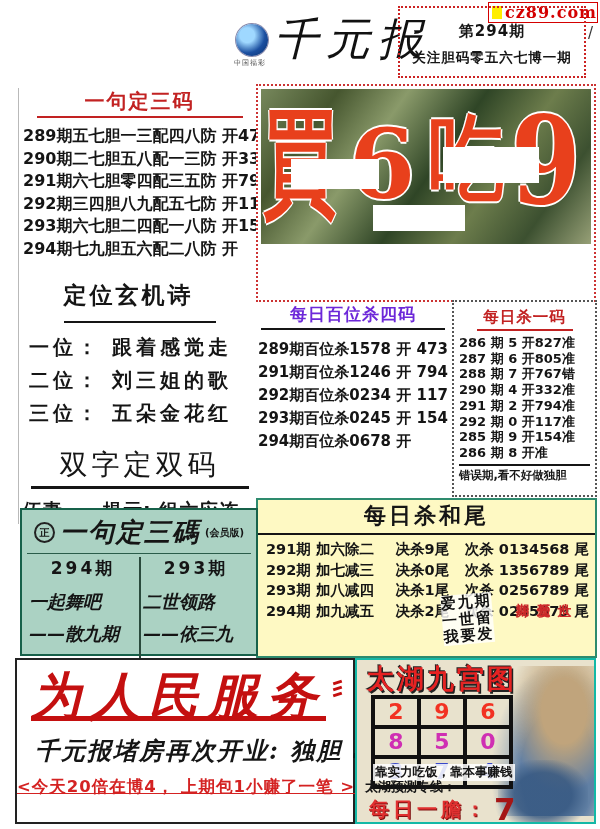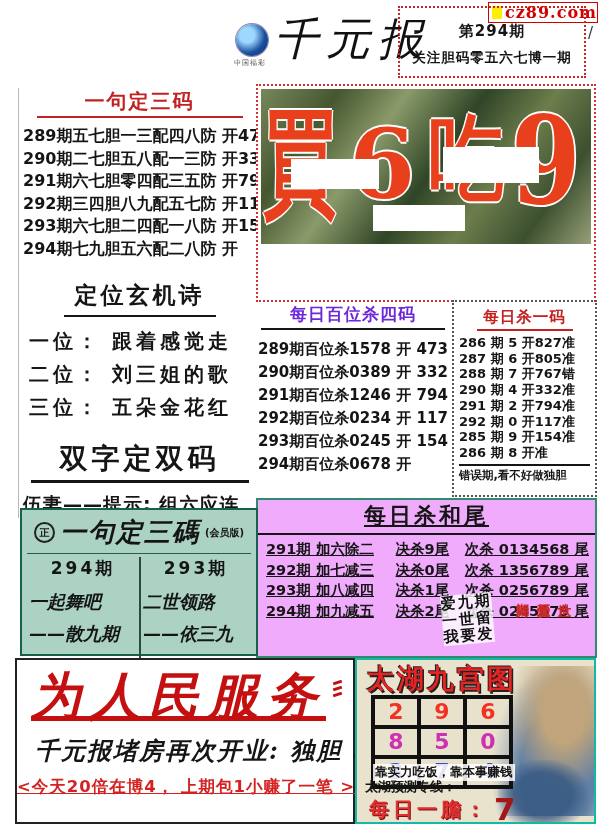--- a/index.html
+++ b/index.html
@@ -29,8 +29,8 @@
            border-bottom:2px solid #c22222;letter-spacing:2px;padding-bottom:1px;}
   .s-rows{margin-top:7px;}
   .s-rows div{font-size:16px;font-weight:bold;line-height:22.5px;white-space:nowrap;}
-  .p-title{width:152px;margin:20px auto 0;text-align:center;font-size:23px;font-weight:bold;
-           border-bottom:2px solid #151515;letter-spacing:3px;padding-bottom:4px;}
+  .p-title{width:152px;margin:20px auto 0;text-align:left;font-size:23px;font-weight:bold;
+           border-bottom:2px solid #151515;letter-spacing:3px;padding-bottom:10px;}
   .p-rows{margin-top:8px;padding-left:6px;}
   .p-rows div{font-size:20px;font-weight:bold;line-height:33px;letter-spacing:4px;white-space:nowrap;}
   .dz-title{width:218px;margin:16px auto 0;text-align:center;font-size:28px;font-weight:bold;

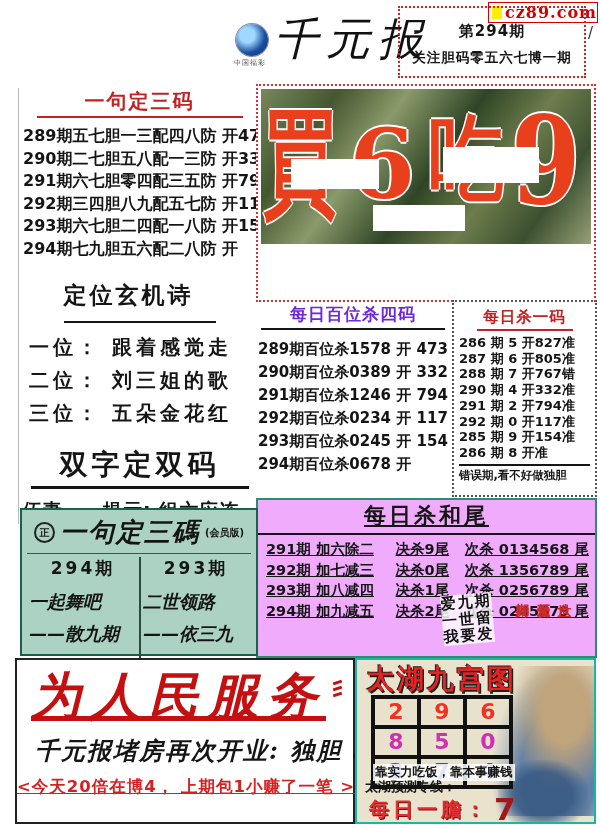--- a/index.html
+++ b/index.html
@@ -192,7 +192,6 @@
     <div class="hk-title">每日百位杀四码</div>
     <div class="hk-rows">
       <div>289期百位杀1578 开 473</div>
-      <div>290期百位杀0389 开 332</div>
       <div>291期百位杀1246 开 794</div>
       <div>292期百位杀0234 开 117</div>
       <div>293期百位杀0245 开 154</div>

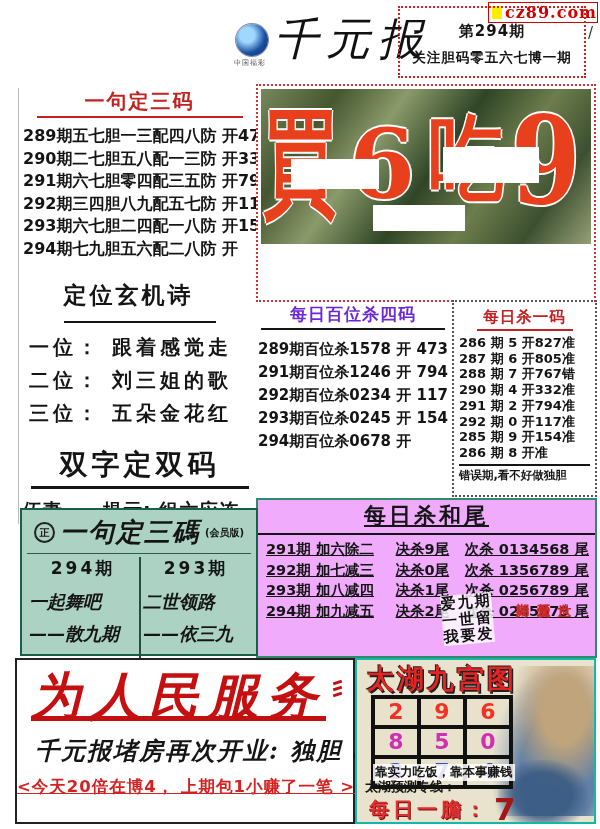--- a/index.html
+++ b/index.html
@@ -33,7 +33,7 @@
            border-bottom:2px solid #151515;letter-spacing:3px;padding-bottom:10px;}
   .p-rows{margin-top:8px;padding-left:6px;}
   .p-rows div{font-size:20px;font-weight:bold;line-height:33px;letter-spacing:4px;white-space:nowrap;}
-  .dz-title{width:218px;margin:16px auto 0;text-align:center;font-size:28px;font-weight:bold;
+  .dz-title{width:218px;margin:16px auto 0;text-align:center;font-size:28px;font-weight:normal;
            border-bottom:3px solid #151515;letter-spacing:4px;padding-bottom:2px;}
   .dz-hint{margin-top:9px;font-size:19px;font-weight:bold;letter-spacing:1px;white-space:nowrap;}
 

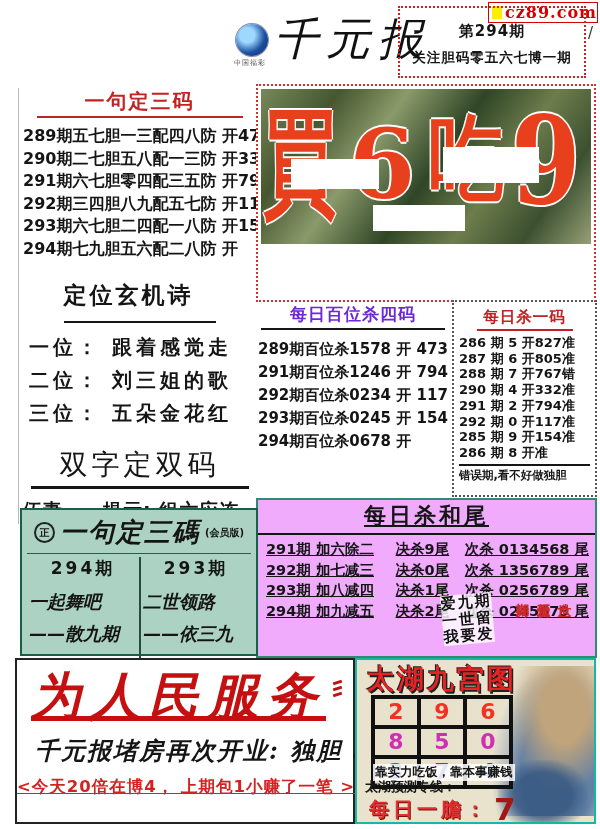--- a/index.html
+++ b/index.html
@@ -69,7 +69,7 @@
   .dk-foot{margin-top:3px;border-top:2px solid #151515;padding-top:2px;font-size:11.5px;font-weight:bold;white-space:nowrap;}
 
   
-  .ktail{left:256px;top:498px;width:341px;height:160px;border:2px solid #2e8b6e;box-sizing:border-box;background:#f0abfc;text-decoration:underline;}
+  .ktail{left:256px;top:498px;width:341px;height:160px;border:2px solid #2e8b6e;box-sizing:border-box;background:#fef9c3;}
   .kt-title{text-align:center;font-size:22px;font-weight:bold;letter-spacing:3px;
             border-bottom:2px solid #151515;padding:1px 0 2px;}
   .kt-rows{padding:4px 6px 0 8px;}

